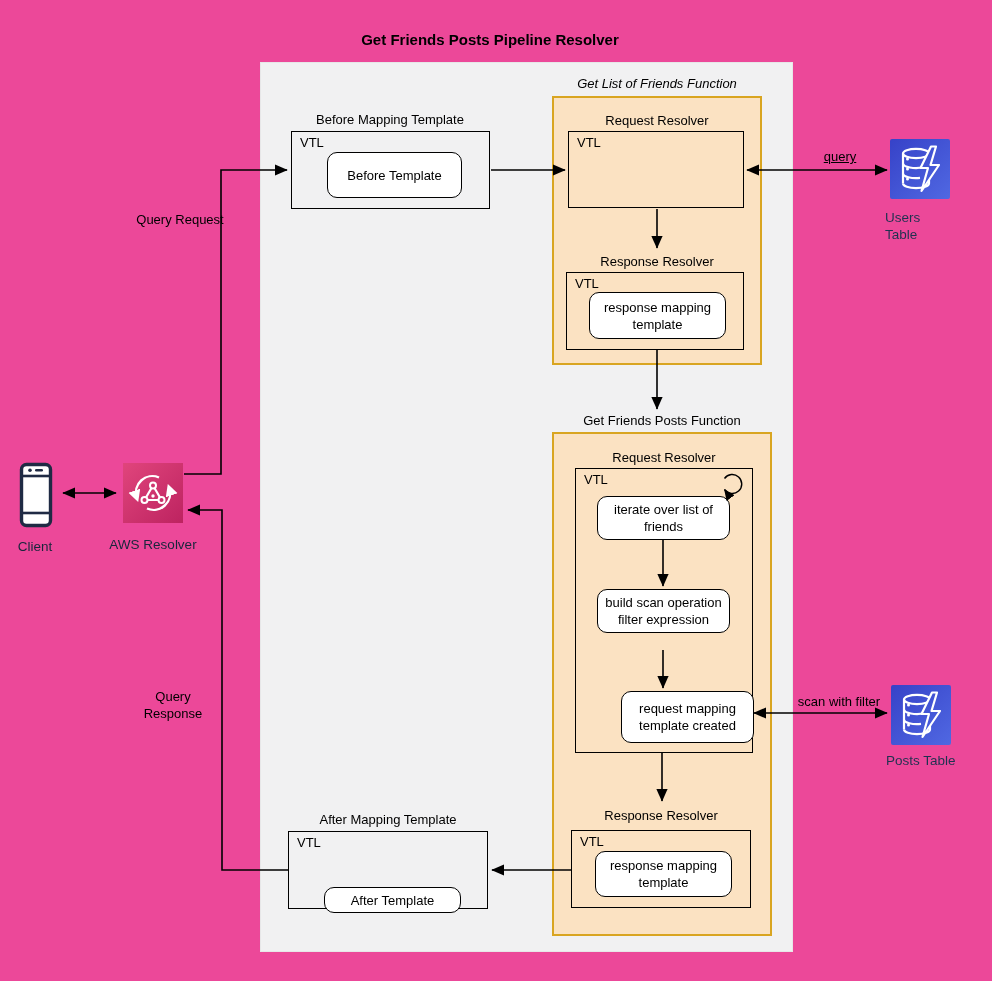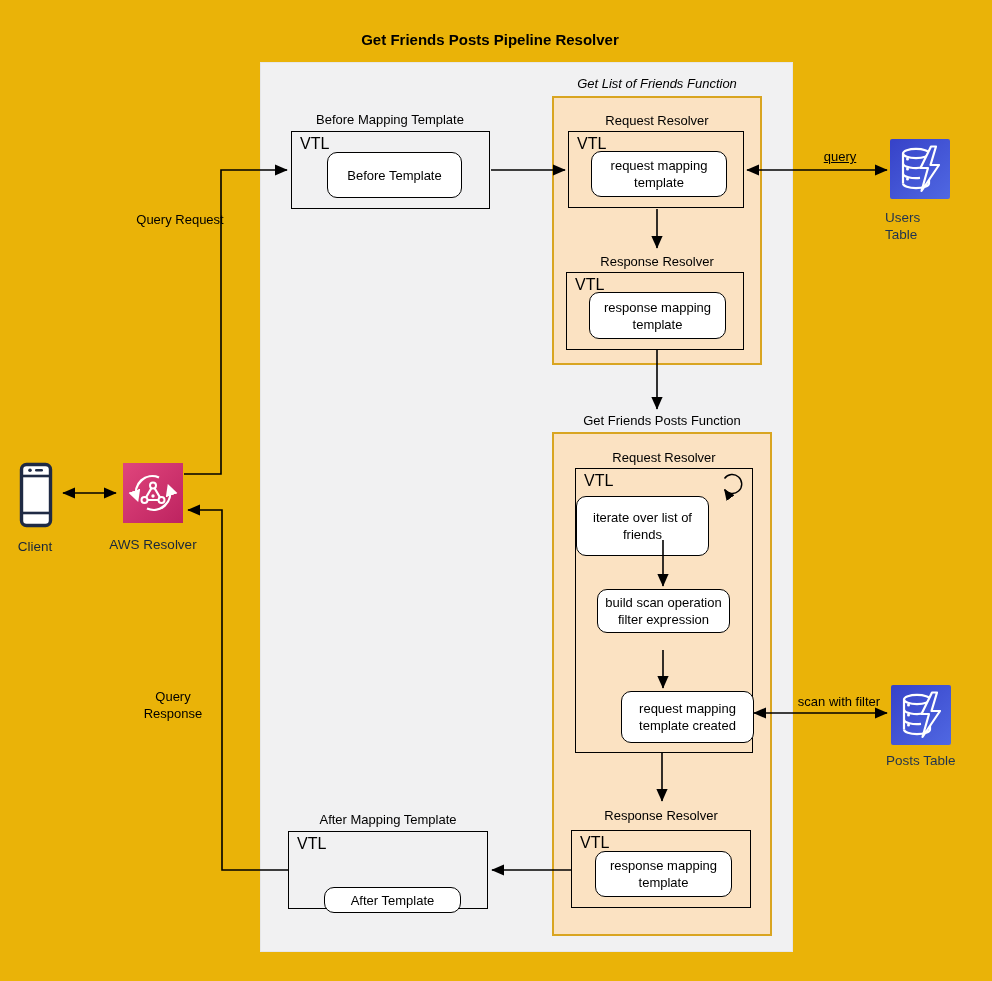--- a/index.html
+++ b/index.html
@@ -4,7 +4,7 @@
 <style>
   * { margin:0; padding:0; box-sizing:border-box; }
   body { background:#fff; font-family:"Liberation Sans","DejaVu Sans",sans-serif; }
-  #canvas { position:relative; width:992px; height:981px; background:#eab308; overflow:hidden; }
+  #canvas { position:relative; width:992px; height:981px; background:#ec4899; overflow:hidden; }
 
   .abs { position:absolute; }
   .title { font-size:15px; font-weight:bold; color:#000; text-align:center; }

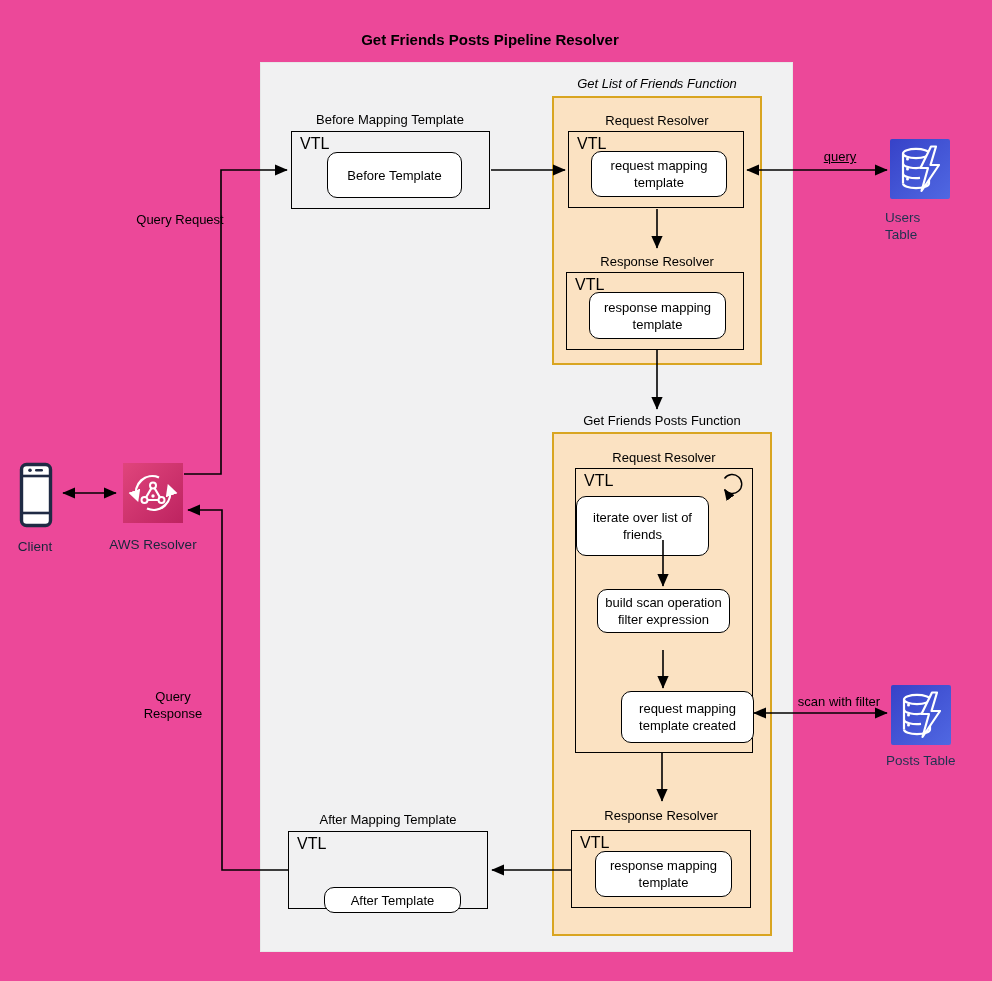--- a/index.html
+++ b/index.html
@@ -13,7 +13,7 @@
 
   .orange-box { background:#fbe2c2; border:2px solid #d9a521; }
   .plain-box  { border:1.6px solid #000; background:transparent; }
-  .vtl-tag { position:absolute; top:3px; left:8px; font-size:16px; color:#000;text-align:right; }
+  .vtl-tag { position:absolute; top:3px; left:8px; font-size:13px; color:#000;text-align:right; }
 
   .round-box {
     position:absolute; border:1.6px solid #000; border-radius:10px; background:#fff;

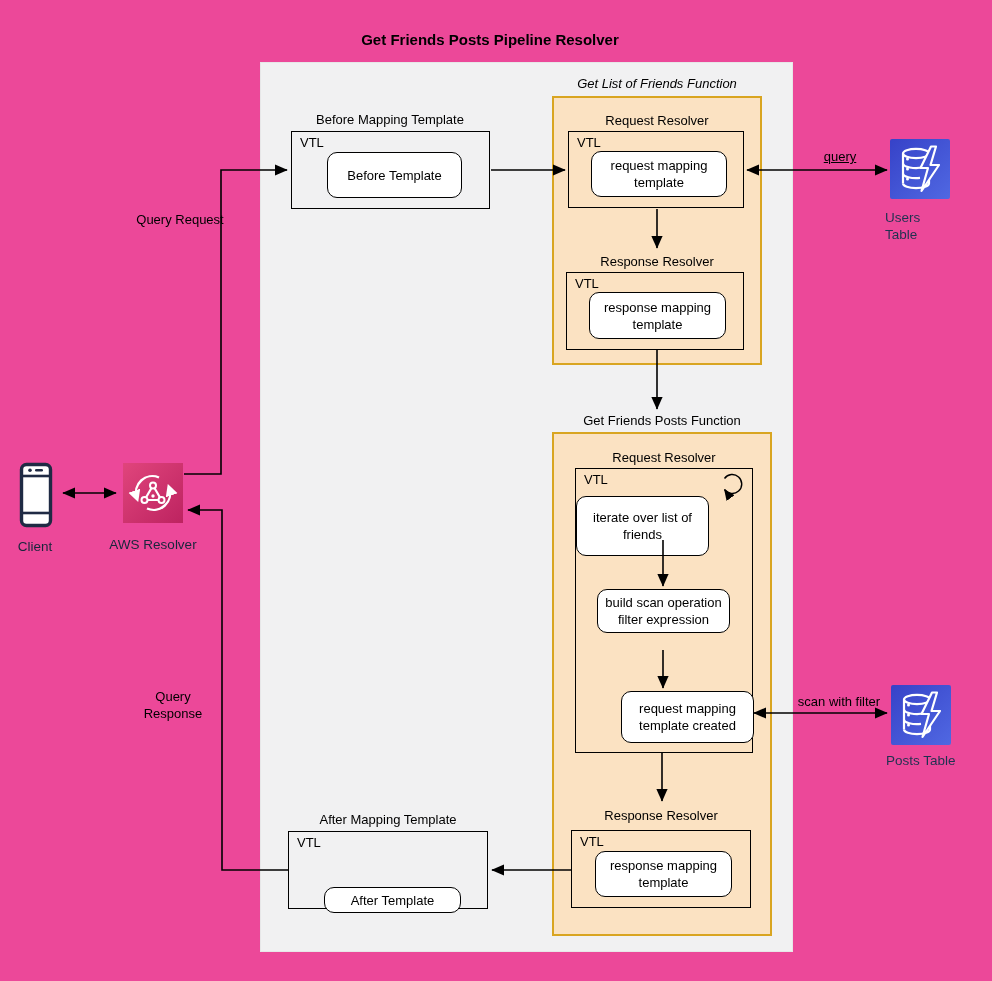--- a/index.html
+++ b/index.html
@@ -87,7 +87,6 @@
   <div class="abs plain-box" style="left:568px; top:131px; width:176px; height:77px;">
     <span class="vtl-tag">VTL</span>
   </div>
-  <div class="round-box" style="left:591px; top:151px; width:136px; height:46px;">request mapping template</div>
 
   <div class="abs lbl" style="left:557px; top:253px; width:200px;">Response Resolver</div>
   <div class="abs plain-box" style="left:566px; top:272px; width:178px; height:78px;">

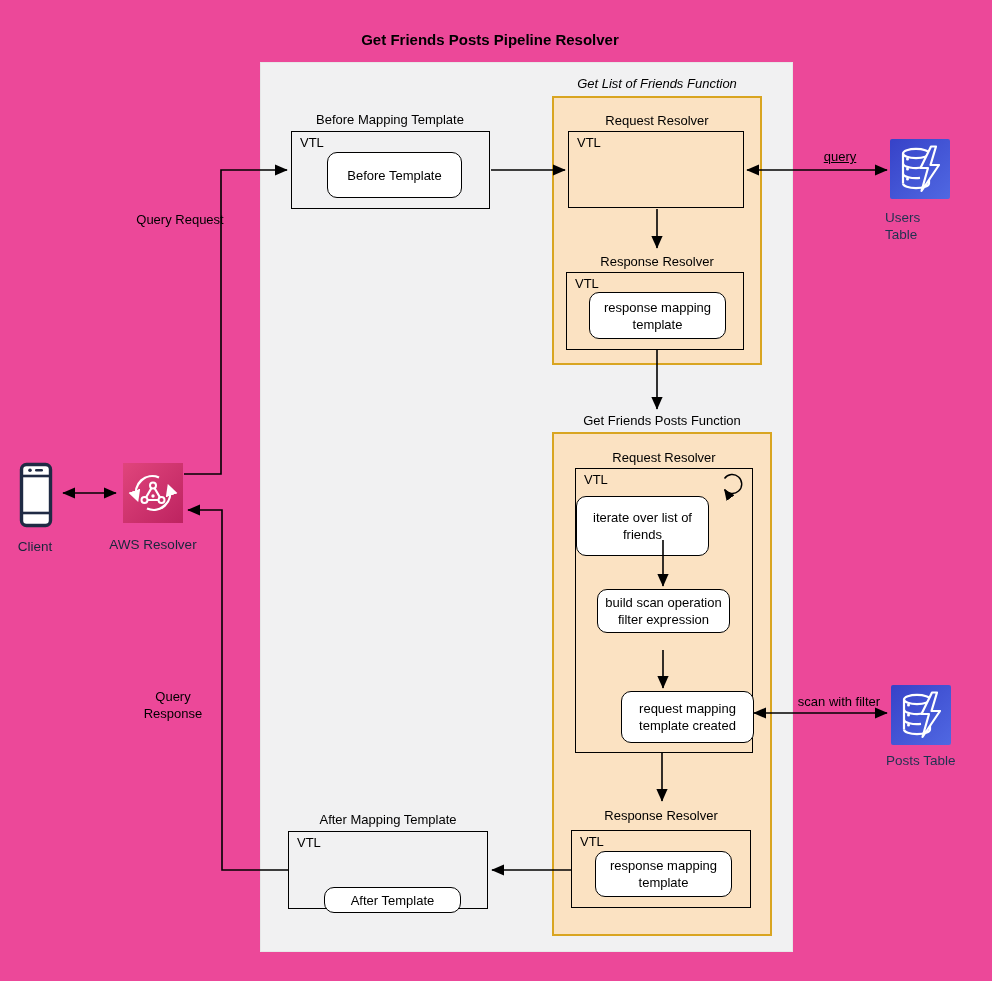--- a/index.html
+++ b/index.html
@@ -102,7 +102,7 @@
     <span class="vtl-tag">VTL</span>
   </div>
 
-  <div class="round-box" style="left:576px; top:496px; width:133px; height:60px;">iterate over list of friends</div>
+  <div class="round-box" style="left:597px; top:496px; width:133px; height:44px;">iterate over list of friends</div>
   <div class="round-box" style="left:597px; top:589px; width:133px; height:44px;">build scan operation filter expression</div>
   <div class="round-box" style="left:597px; top:691px; width:133px; height:52px;margin-left:24px;">request mapping template created</div>
 

